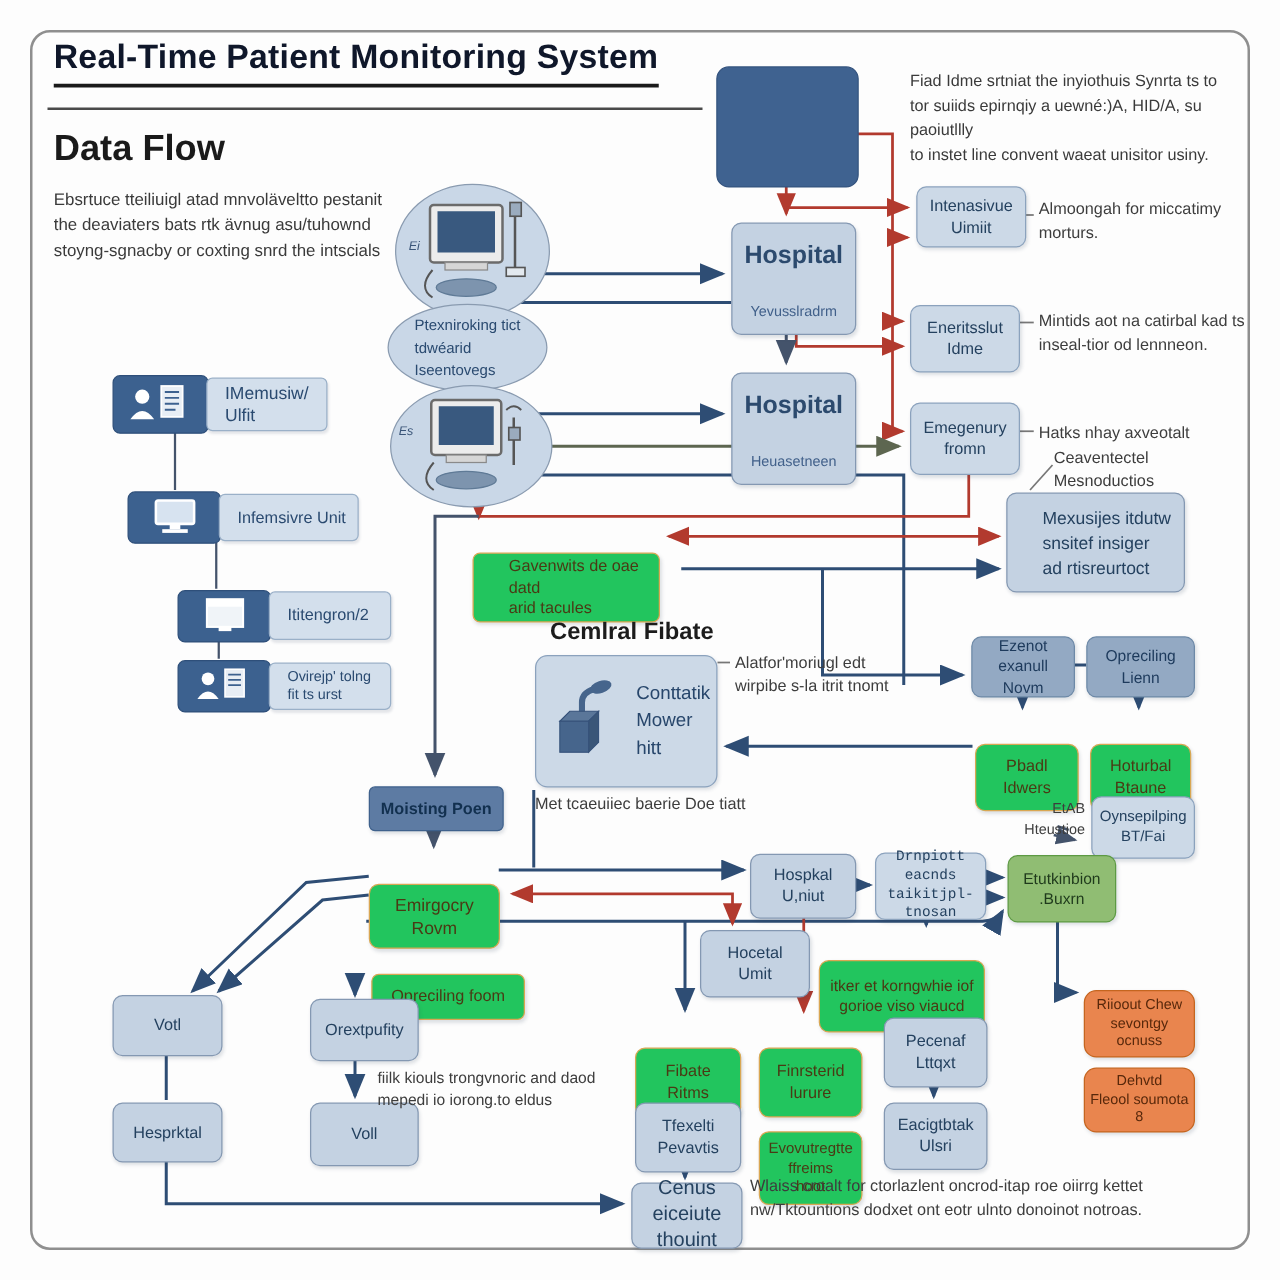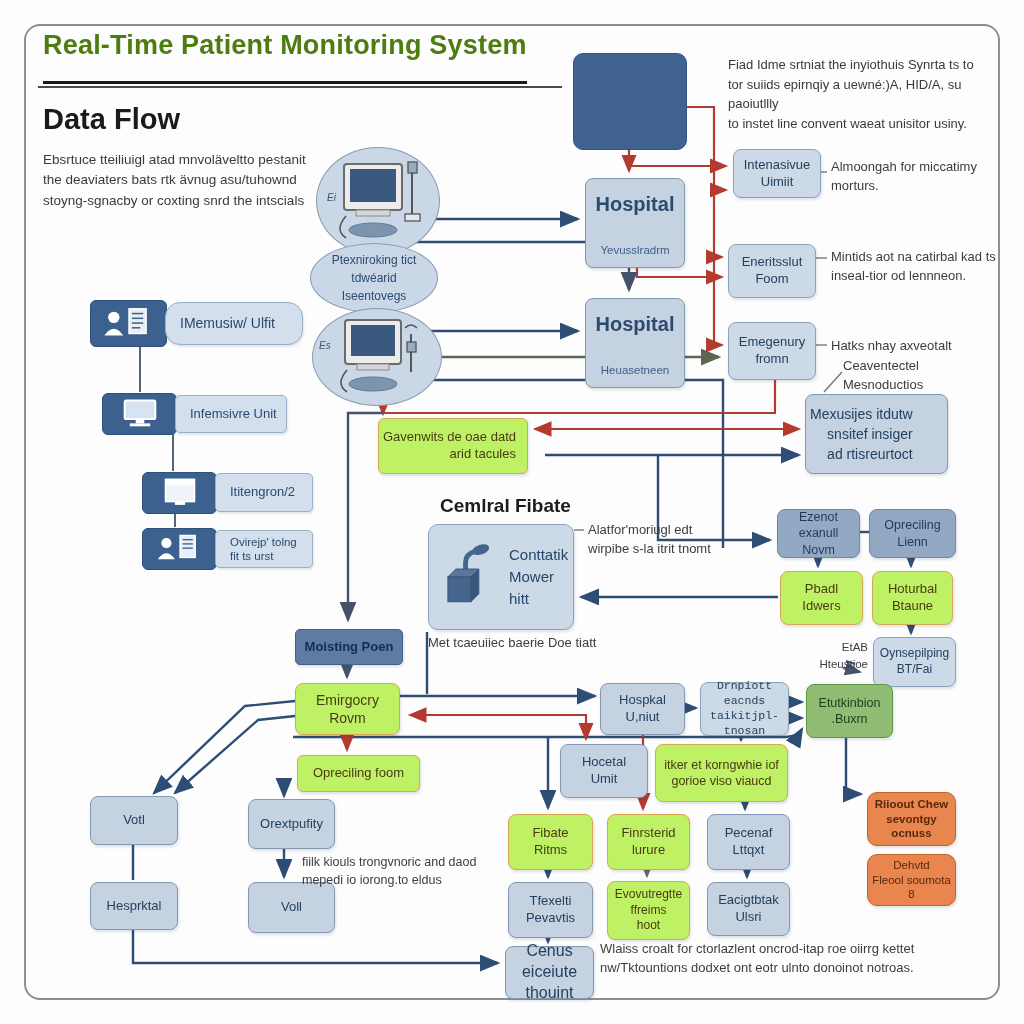--- a/index.html
+++ b/index.html
@@ -10,7 +10,7 @@
   .abs{position:absolute;}
   .preline{white-space:pre-line;}
   h1.title{position:absolute;left:43px;top:30px;margin:0;font-size:27px;font-weight:bold;
-           color:#4d7c0f;letter-spacing:.2px;border-bottom:3px solid #1a1a1a;padding-bottom:20px;}
+           color:#0f172a;letter-spacing:.2px;border-bottom:3px solid #1a1a1a;padding-bottom:6px;}
   .divider{position:absolute;left:38px;top:86px;width:524px;height:2px;background:#4a4a4a;}
   h2.section{position:absolute;left:43px;top:103px;margin:0;font-size:29px;font-weight:bold;color:#1a1a1a;}
   .para{position:absolute;font-size:13.5px;line-height:1.5;color:#3a3a3a;}

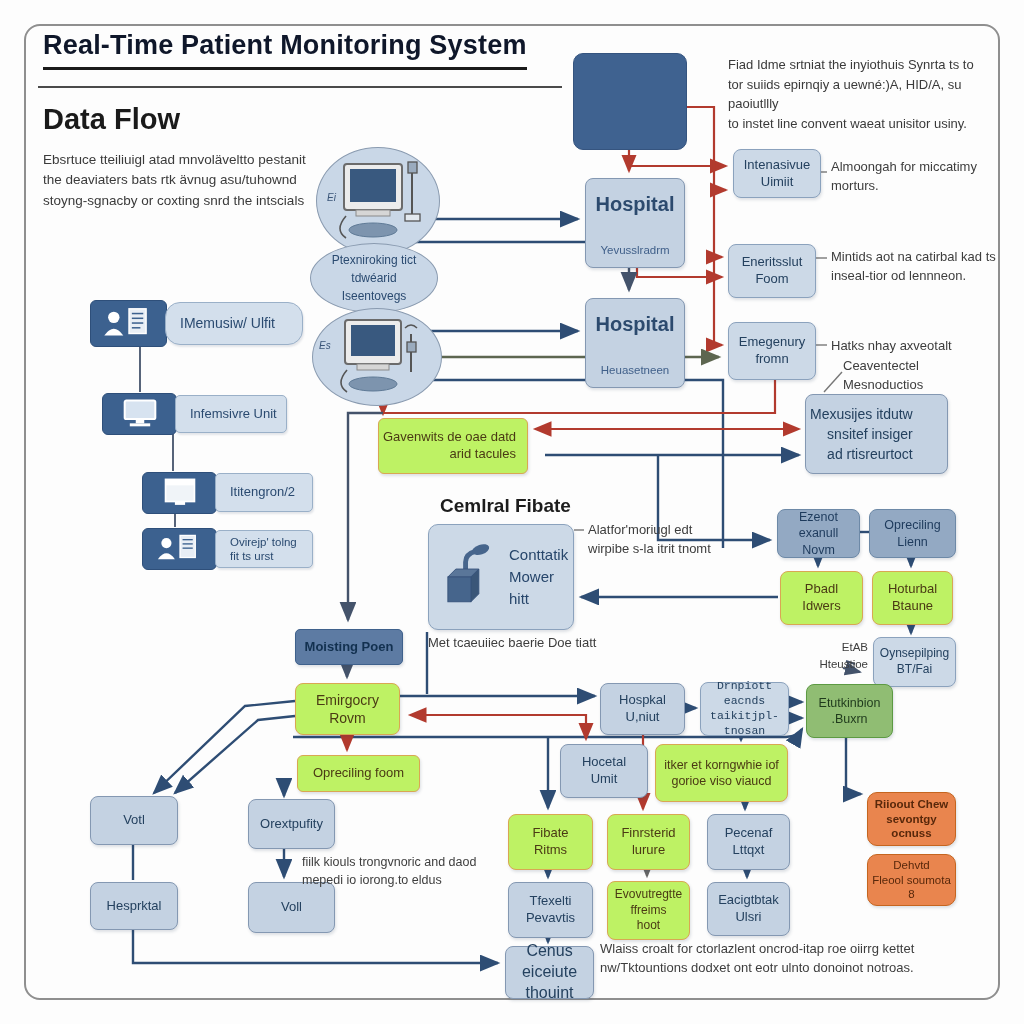--- a/index.html
+++ b/index.html
@@ -25,7 +25,7 @@
   .green{background:#90bd73;border-color:#5d9a43;color:#1f3a1c;}
   .redorange{background:#e9854e;border-color:#c5651f;color:#58280b;border-radius:10px;}
   .ellipse{position:absolute;border-radius:50%;background:#c9d7e7;border:1.6px solid #8a9bb0;
-           display:flex;align-items:center;justify-content:center;text-align:center;
+           display:flex;align-items:center;justify-content:center;
            color:#2a4a70;font-size:12px;line-height:1.5;white-space:pre-line;}
   .bigsquare{position:absolute;left:573px;top:53px;width:112px;height:95px;background:#3f6290;
              border:1.5px solid #35547f;border-radius:10px;}

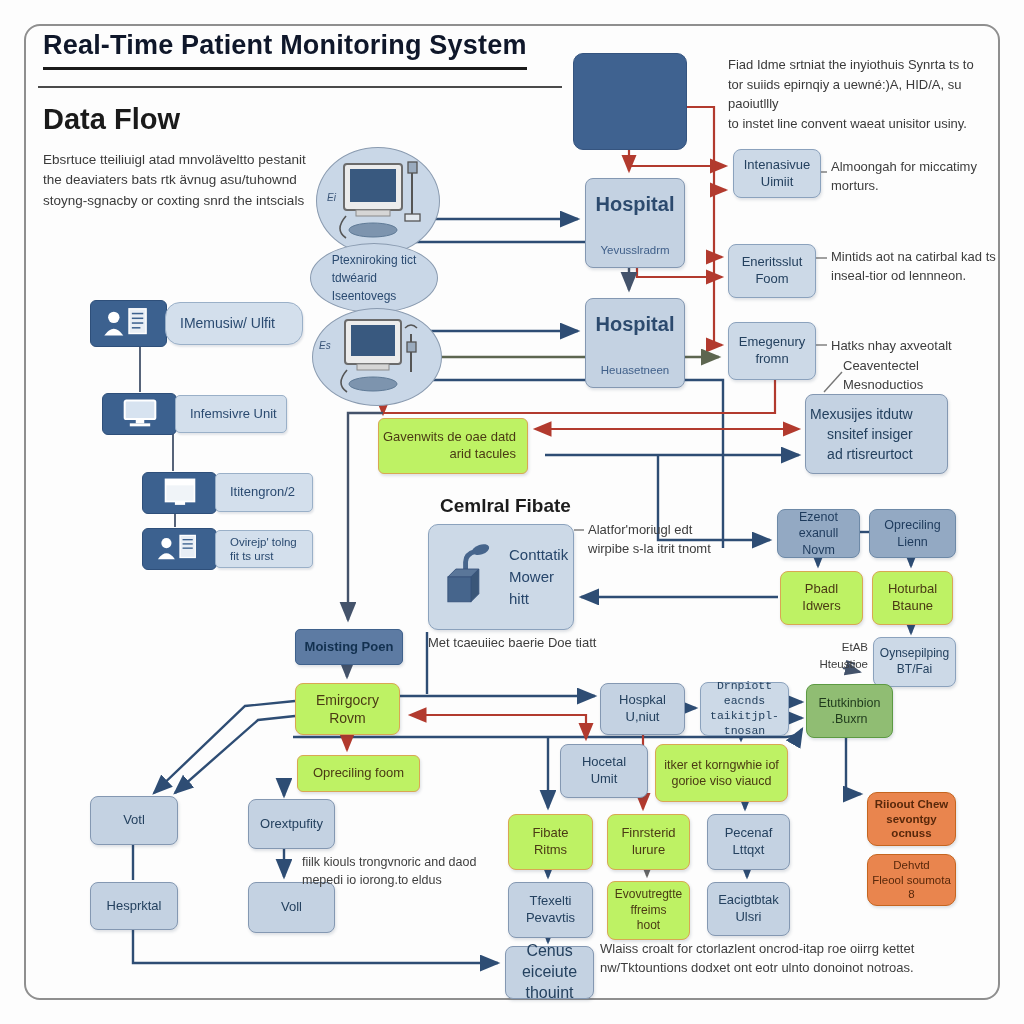--- a/index.html
+++ b/index.html
@@ -207,7 +207,7 @@
 morturs.</div>
 
   <div class="node bluelight" style="left:728px;top:244px;width:86px;height:52px;font-size:13px;">Eneritsslut
-Foom</div>
+Idme</div>
   <div class="ann preline" style="left:831px;top:248px;">Mintids aot na catirbal kad ts
 inseal-tior od lennneon.</div>
 

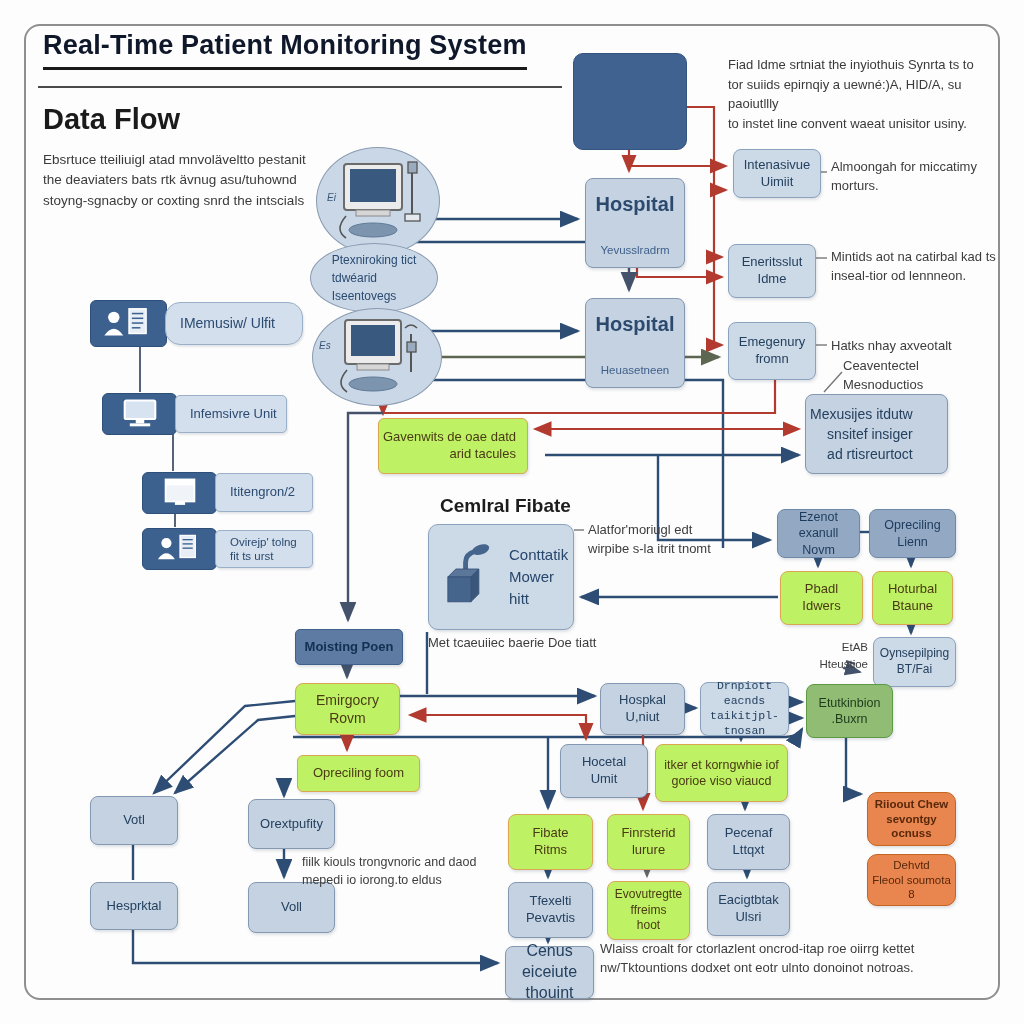--- a/index.html
+++ b/index.html
@@ -234,7 +234,7 @@
         </g>
       </svg>
   </div>
-  <div class="listbar" style="left:165px;top:302px;width:138px;height:43px;border-radius:15px;">IMemusiw/ Ulfit</div>
+  <div class="listbar" style="left:165px;top:302px;width:97px;height:43px;">IMemusiw/ Ulfit</div>
 
   <div class="icon-sq" style="left:102px;top:393px;width:73px;height:40px;">
     <svg width="54" height="34" viewBox="0 0 60 40">

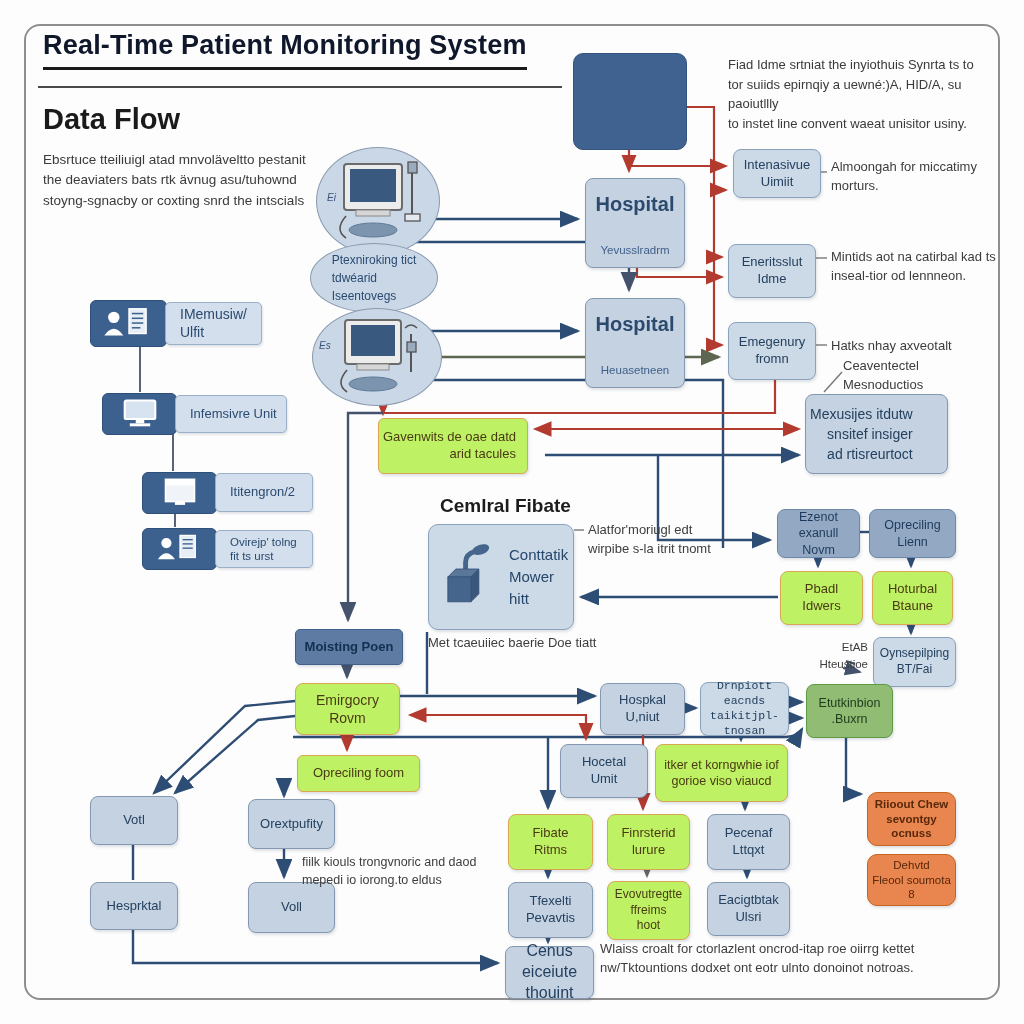--- a/index.html
+++ b/index.html
@@ -44,7 +44,7 @@
   svg.layer{position:absolute;left:0;top:0;z-index:1;}
   .node,.ellipse,.icon-sq,.listbar,.bigsquare{z-index:2;}
   .ann,.tiny-label,h1.title,h2.section,.para,.server-heading{z-index:3;}
-  .leftalign{justify-content:flex-start;text-align:right;padding-left:4px;box-sizing:border-box;}
+  .leftalign{justify-content:flex-start;text-align:left;padding-left:28px;box-sizing:border-box;}
 </style>
 </head>
 <body>

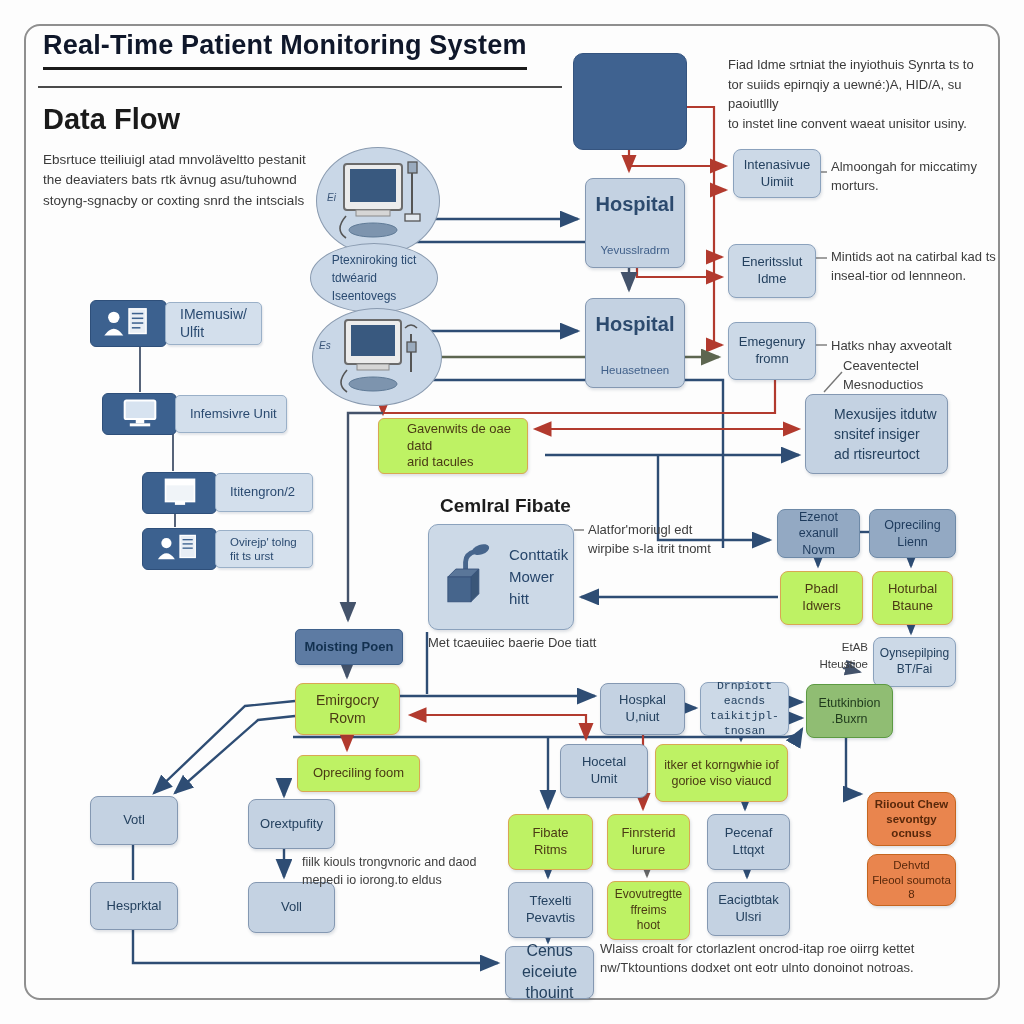--- a/index.html
+++ b/index.html
@@ -21,7 +21,7 @@
   .bluelight{background:#ccd9e7;border-color:#8ba2bd;}
   .midblue{background:#93a9c3;border-color:#6d89a7;color:#1d3a5c;}
   .slate{background:#5d7ba3;border-color:#3f618c;color:#12304f;font-weight:bold;}
-  .orange{background:#bef264;border-color:#d9a753;color:#4a3a14;}
+  .orange{background:#22c55e;border-color:#d9a753;color:#4a3a14;margin-top:24px;}
   .green{background:#90bd73;border-color:#5d9a43;color:#1f3a1c;}
   .redorange{background:#e9854e;border-color:#c5651f;color:#58280b;border-radius:10px;}
   .ellipse{position:absolute;border-radius:50%;background:#c9d7e7;border:1.6px solid #8a9bb0;

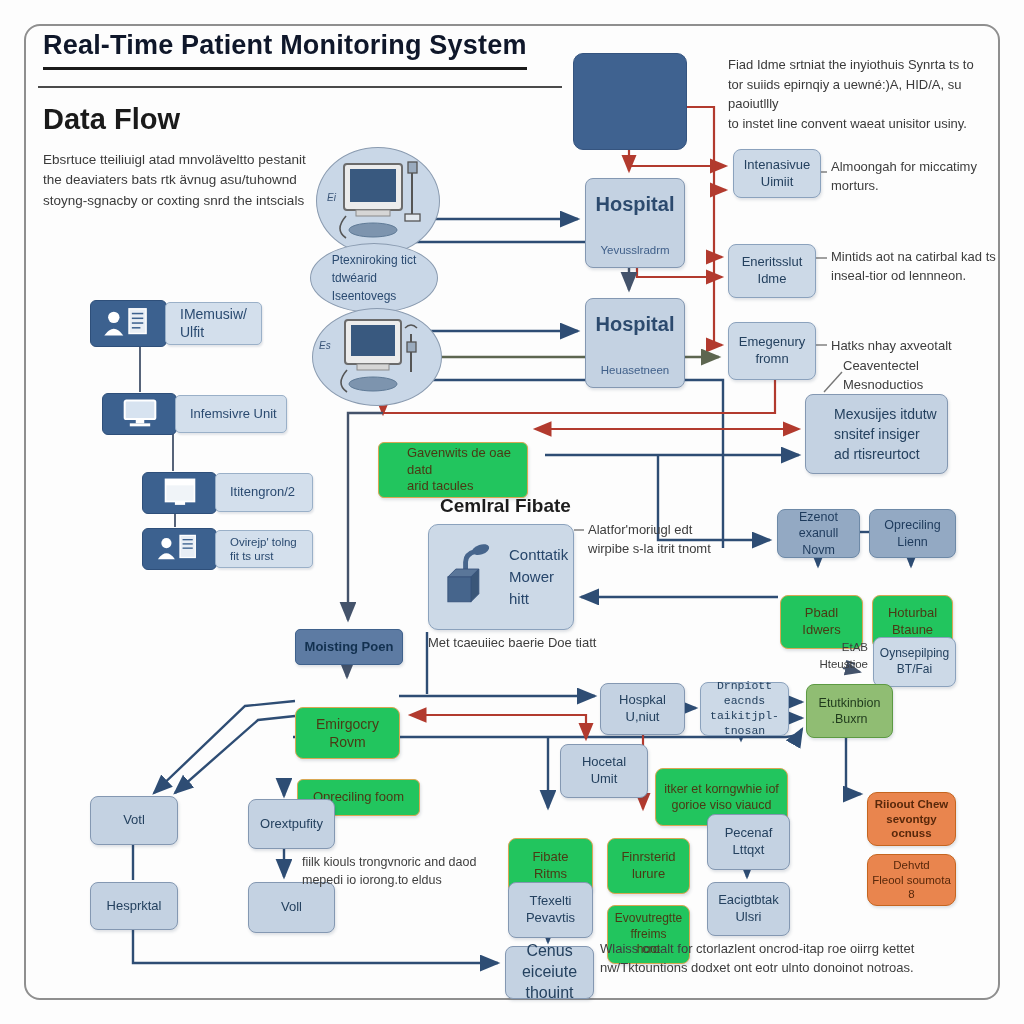--- a/index.html
+++ b/index.html
@@ -341,7 +341,7 @@
   <div class="ann preline" style="left:600px;top:940px;font-size:13px;">Wlaiss croalt for ctorlazlent oncrod-itap roe oiirrg kettet
 nw/Tktountions dodxet ont eotr ulnto donoinot notroas.</div>
 
-  <div class="node redorange" style="left:867px;top:792px;width:87px;height:52px;font-size:11.5px;font-weight:bold;">Riioout Chew
+  <div class="node redorange" style="left:867px;top:792px;width:87px;height:52px;font-size:11.5px;">Riioout Chew
 sevontgy
 ocnuss</div>
   <div class="node redorange" style="left:867px;top:854px;width:87px;height:50px;font-size:11.5px;">Dehvtd

